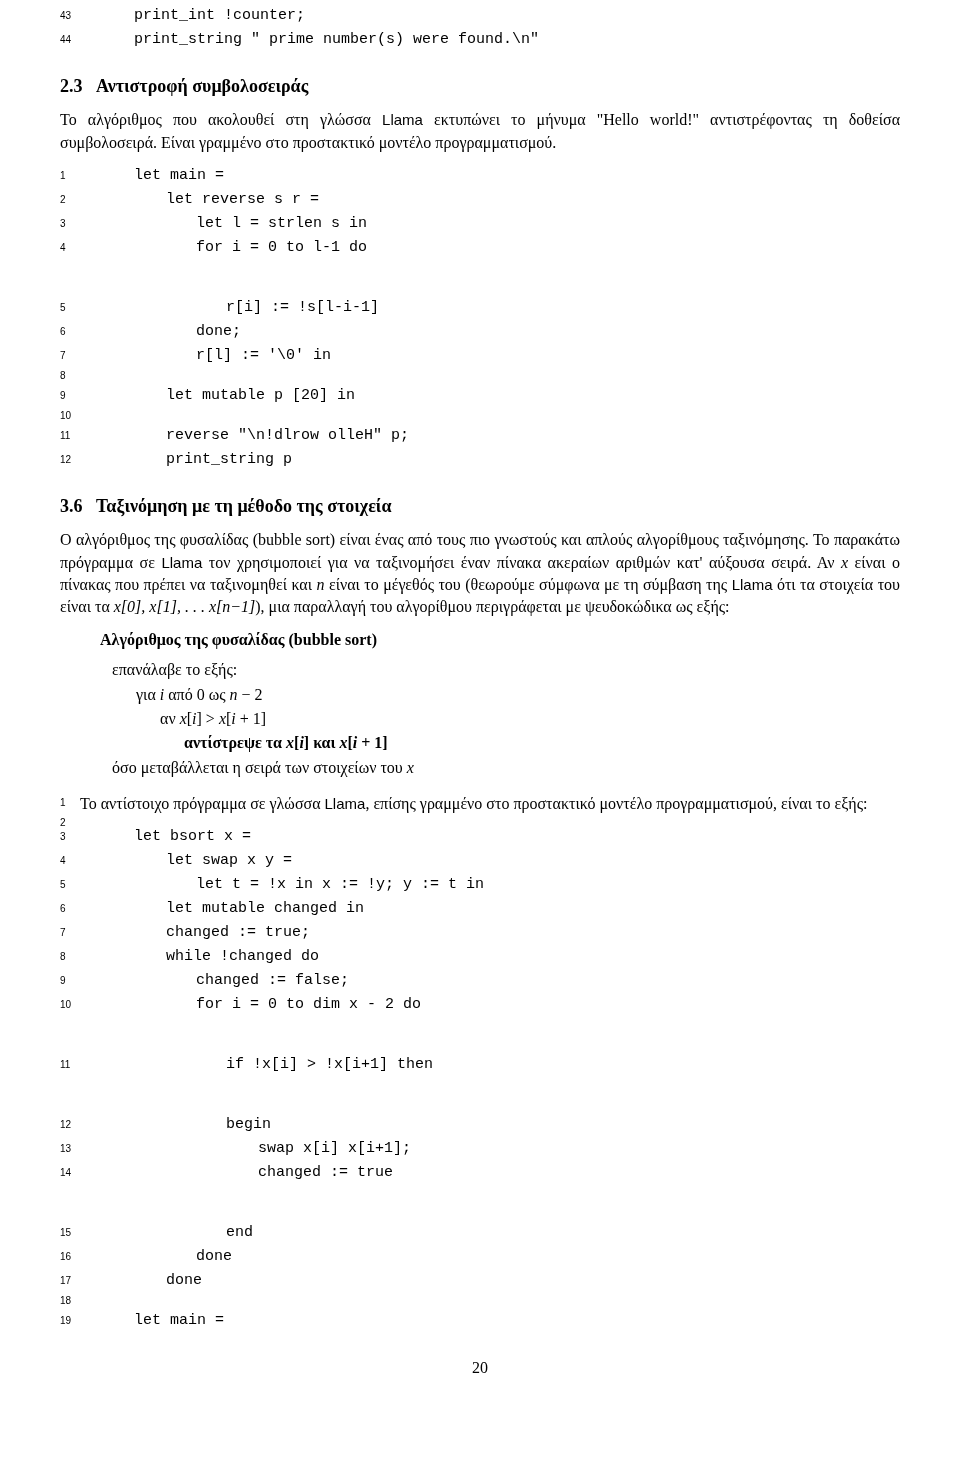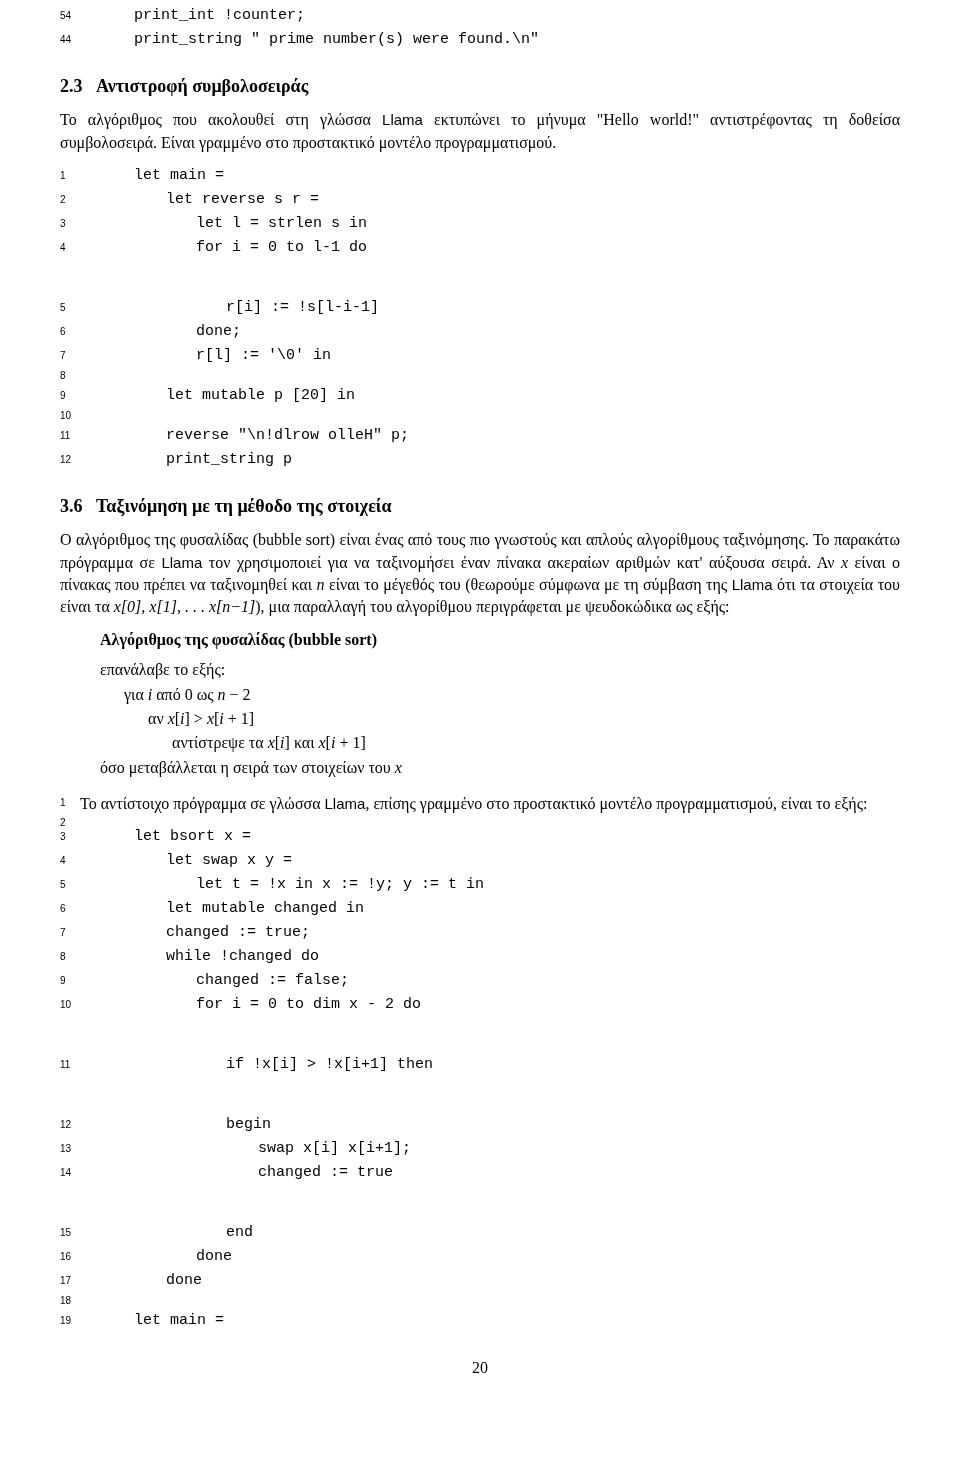--- a/index.html
+++ b/index.html
@@ -86,7 +86,7 @@
 </head>
 <body>
 
-<div class="code-block" id="code1"><div class="code-line"><span class="lineno">54</span><span class="code-text ind1">print_int !counter;</span></div><div class="code-line"><span class="lineno">44</span><span class="code-text ind1">print_string " prime number(s) were found.\n"</span></div></div>
+<div class="code-block" id="code1"><div class="code-line"><span class="lineno">43</span><span class="code-text ind1">print_int !counter;</span></div><div class="code-line"><span class="lineno">44</span><span class="code-text ind1">print_string " prime number(s) were found.\n"</span></div></div>
 
 <h3>
   <span>2.3</span>&nbsp;&nbsp;&nbsp;<span>Αντιστροφή συμβολοσειράς</span>

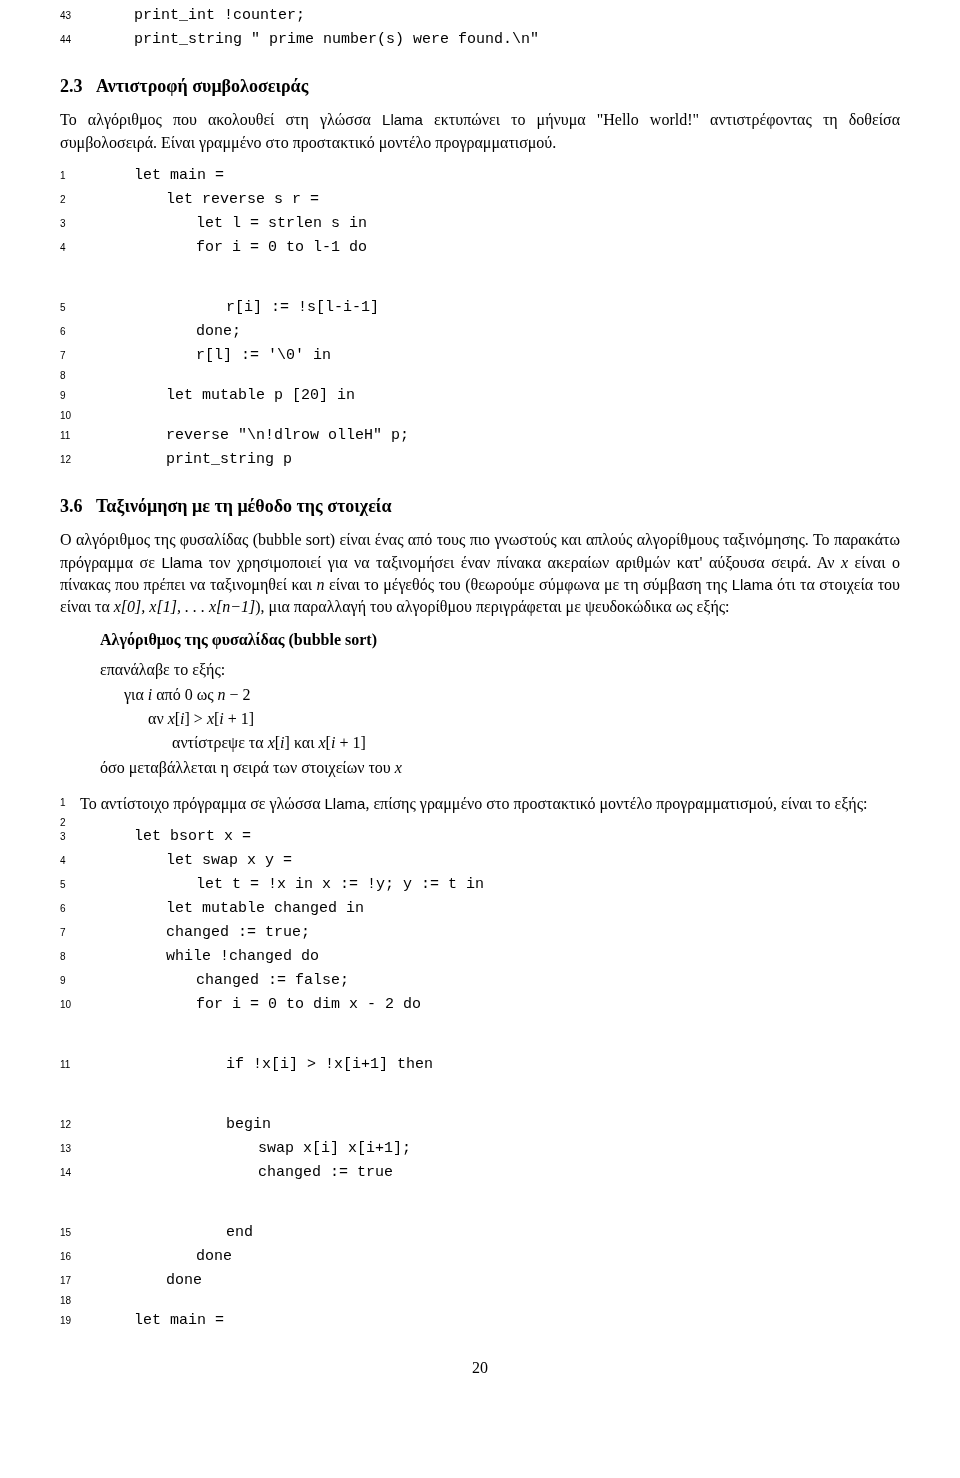--- a/index.html
+++ b/index.html
@@ -62,7 +62,7 @@
     margin-bottom: 8px;
   }
   .algo-line {
-    margin: 2px 0;
+    margin: 2px 12px;
   }
   .math {
     font-family: 'Times New Roman', serif;

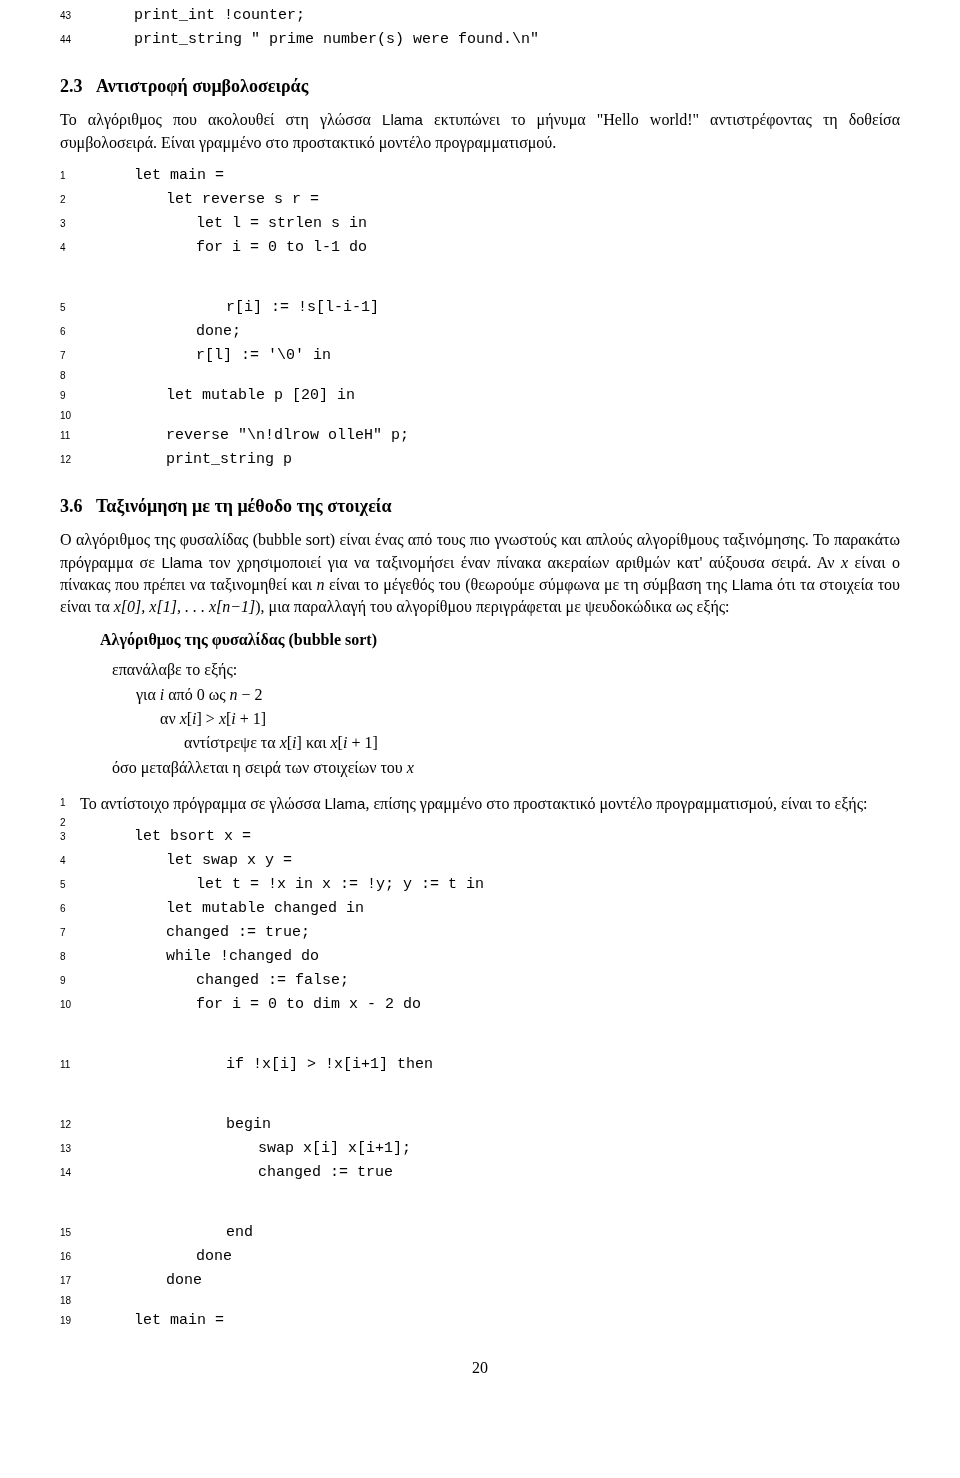--- a/index.html
+++ b/index.html
@@ -81,7 +81,7 @@
   .algind0 { padding-left: 0; }
   .algind1 { padding-left: 24px; }
   .algind2 { padding-left: 48px; }
-  .algind3 { padding-left: 72px; }
+  .algind3 { padding-left: 72px; font-weight: bold; }
 </style>
 </head>
 <body>

